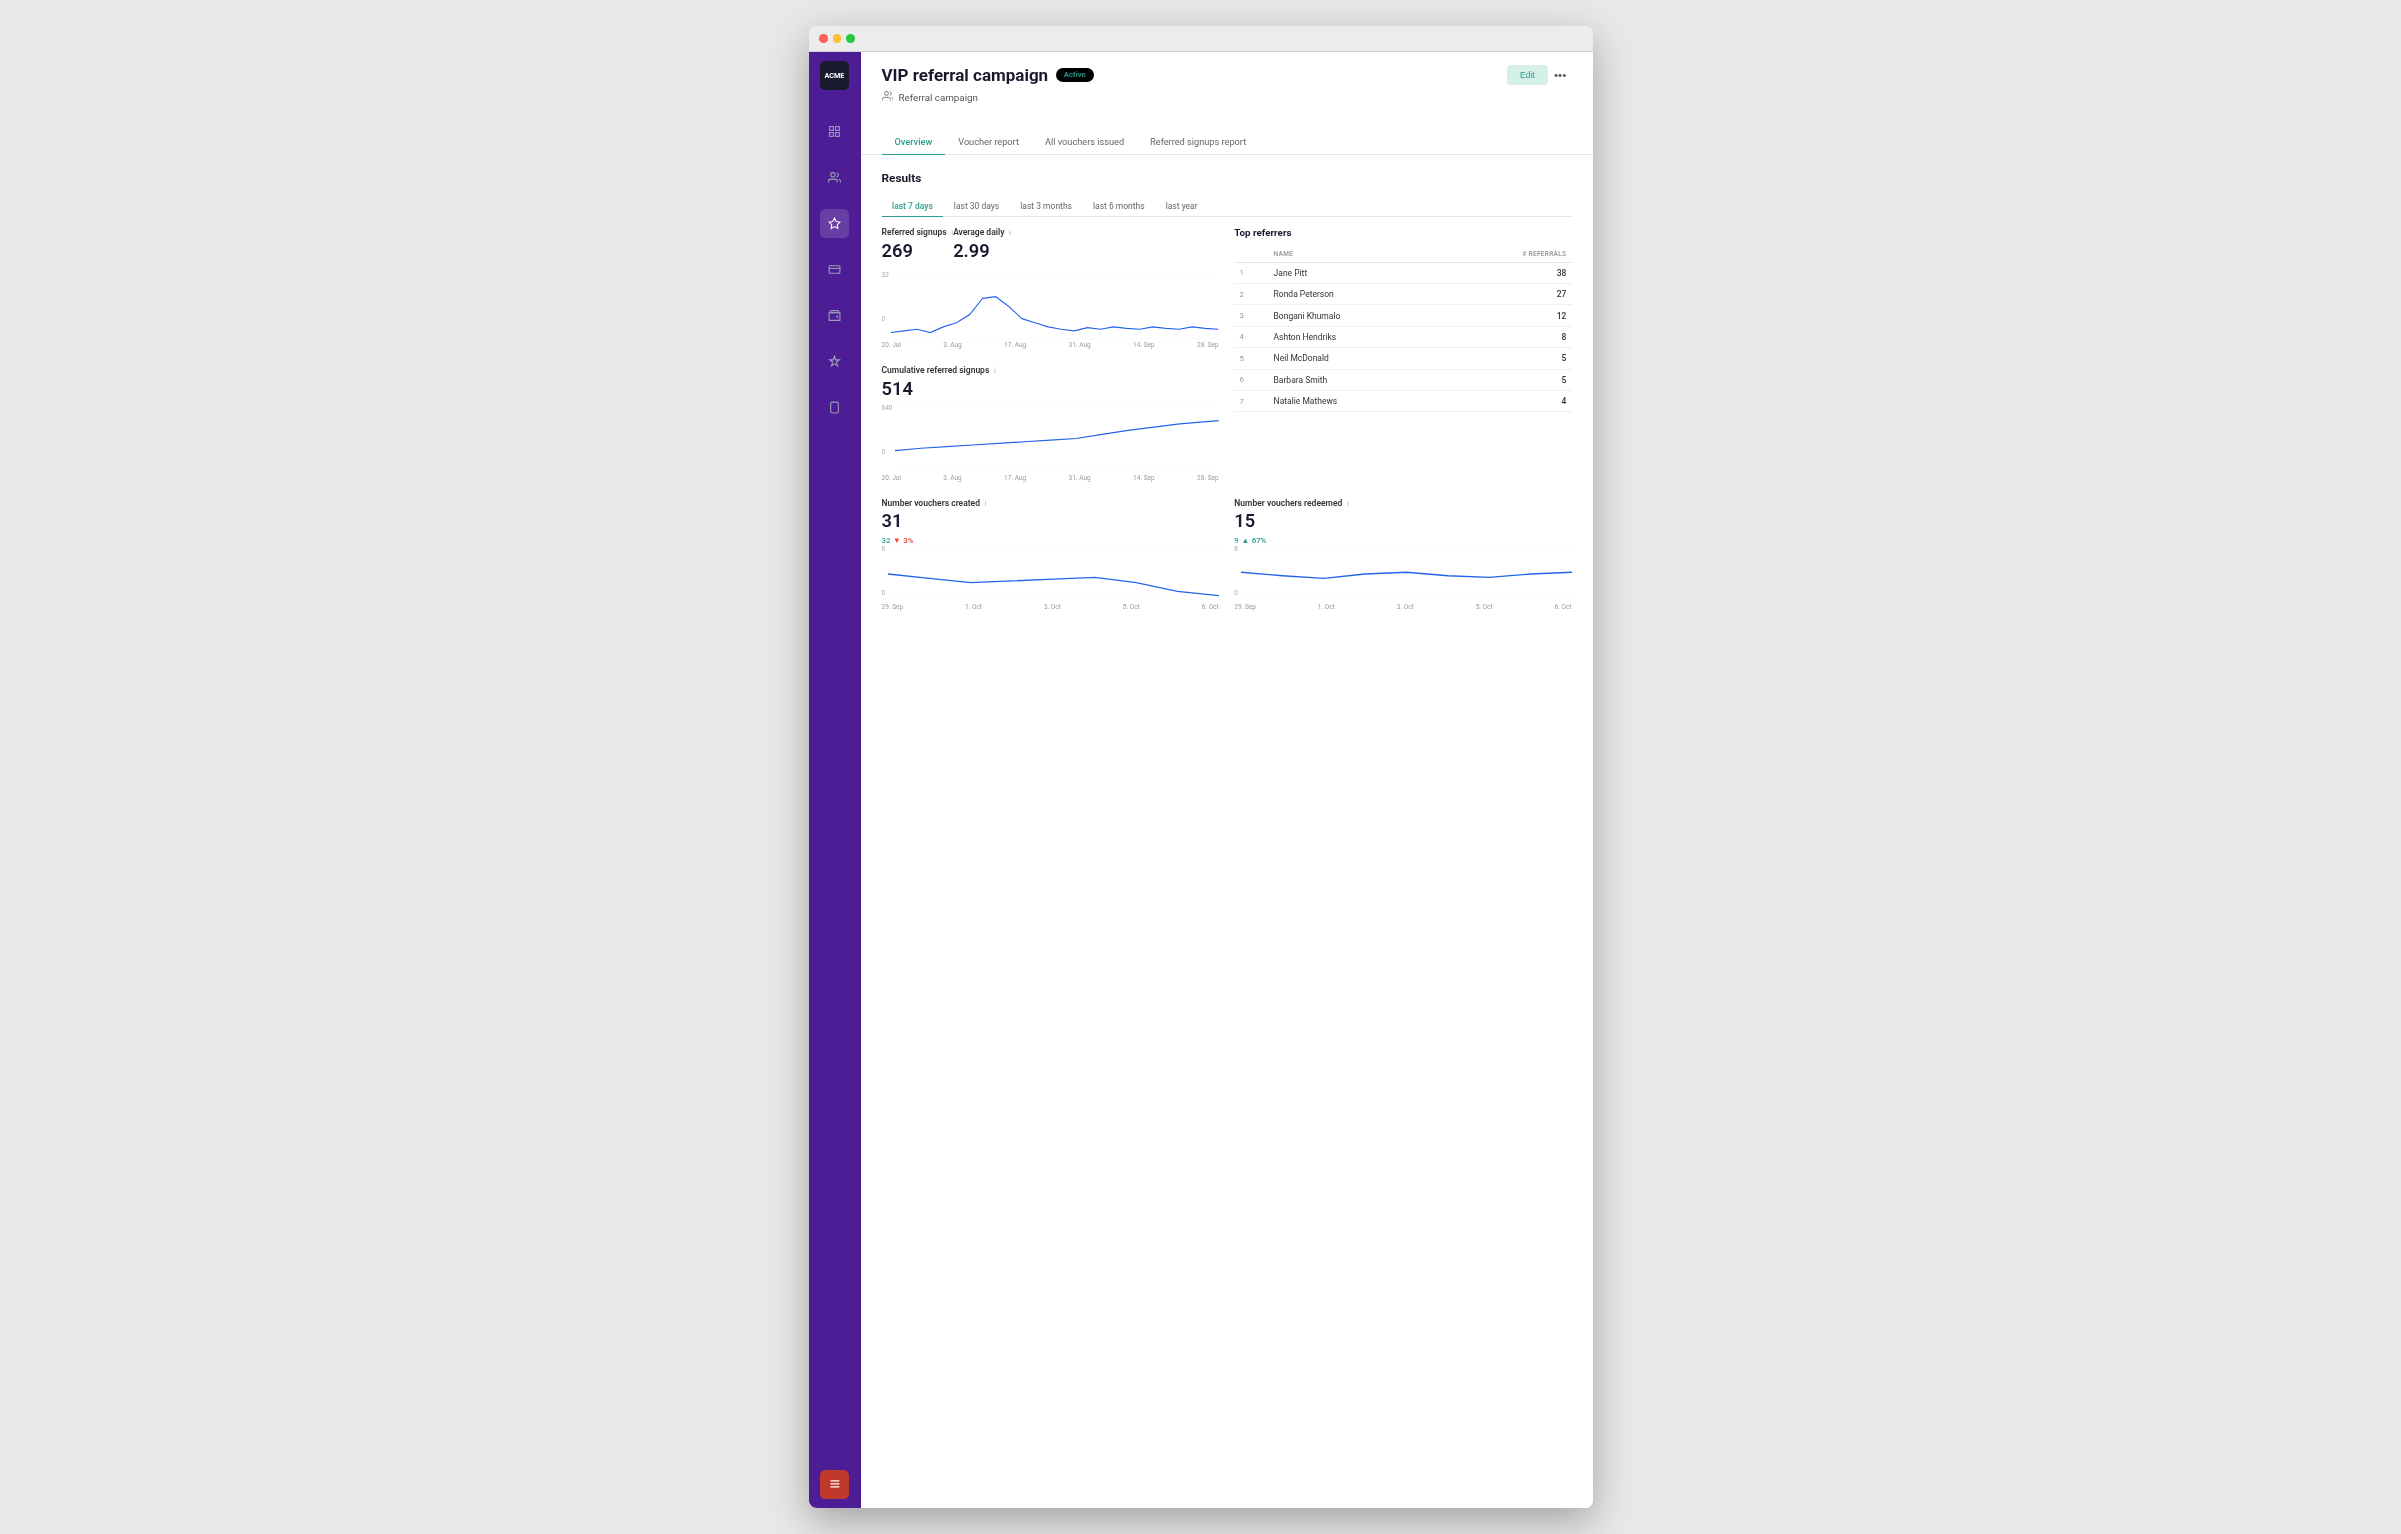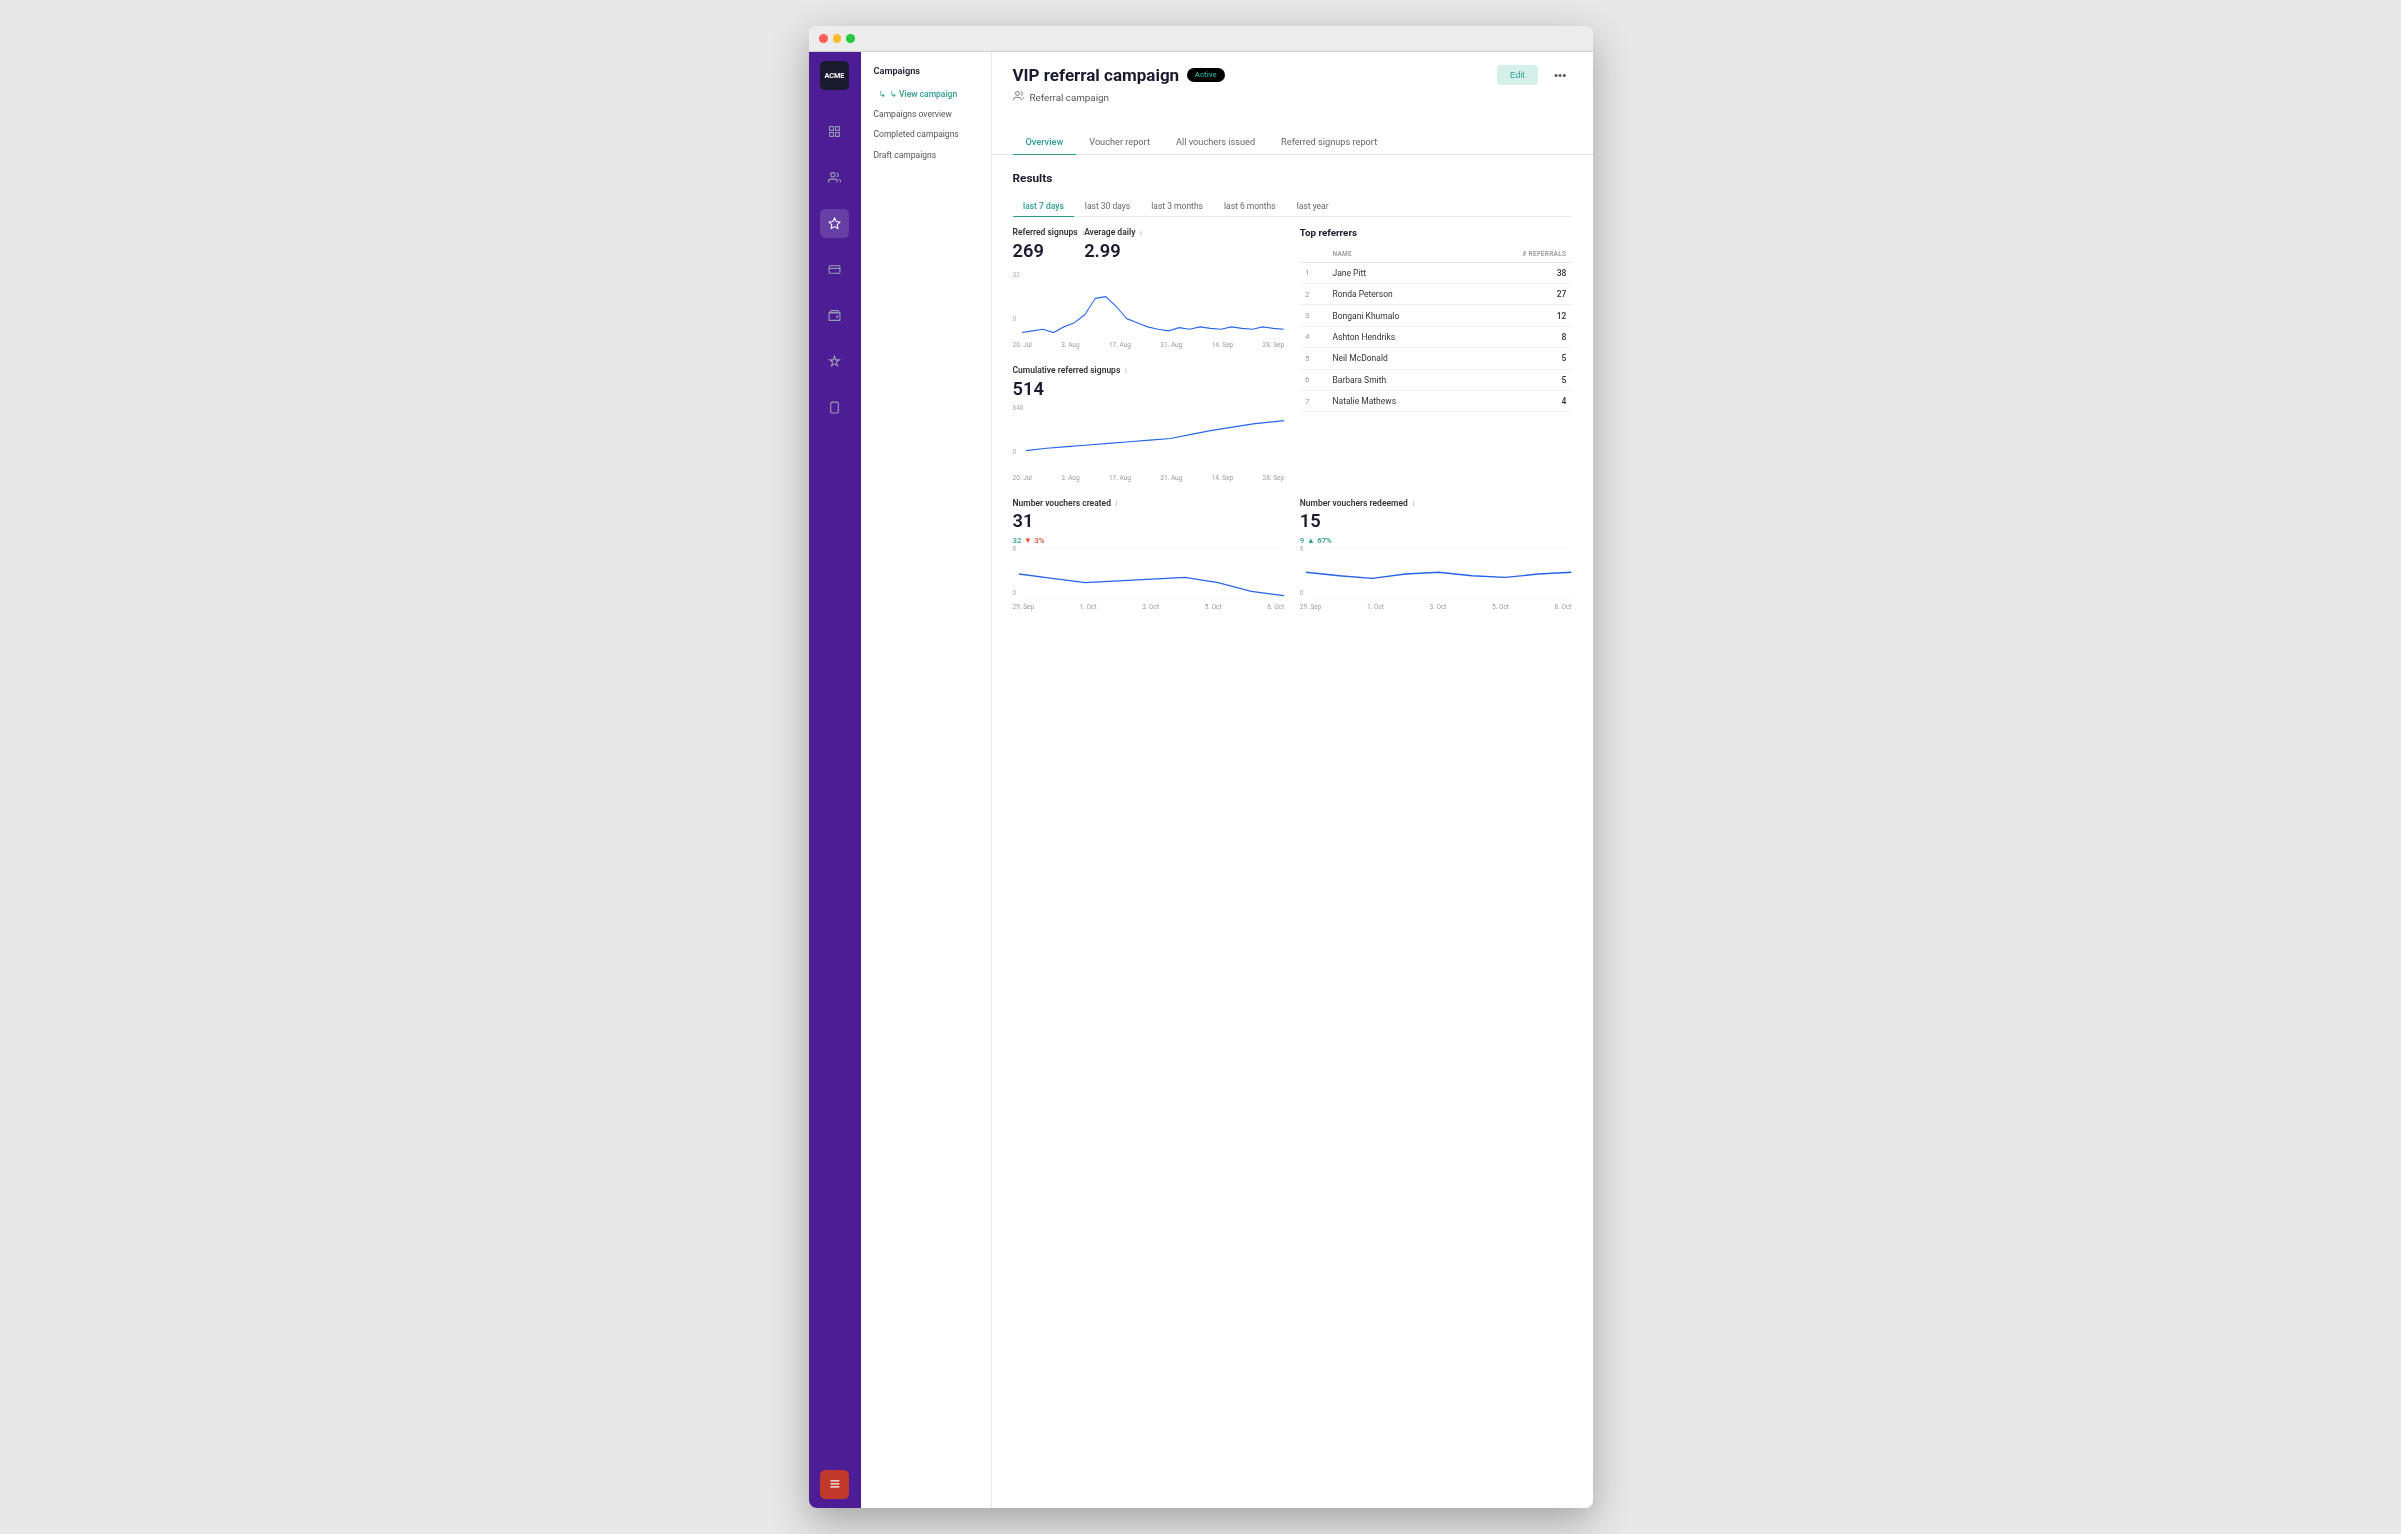--- a/index.html
+++ b/index.html
@@ -421,22 +421,6 @@
       </div>
     </div>
 
-    <div class="nav-panel">
-      <div class="nav-section-title">Campaigns</div>
-      <div class="nav-item sub active">
-        <span>↳</span>
-        <span style="margin-left:0;">↳ View campaign</span>
-      </div>
-      <div class="nav-item">
-        <span>Campaigns overview</span>
-      </div>
-      <div class="nav-item">
-        <span>Completed campaigns</span>
-      </div>
-      <div class="nav-item">
-        <span>Draft campaigns</span>
-      </div>
-    </div>
 
     <div class="main-content">
 

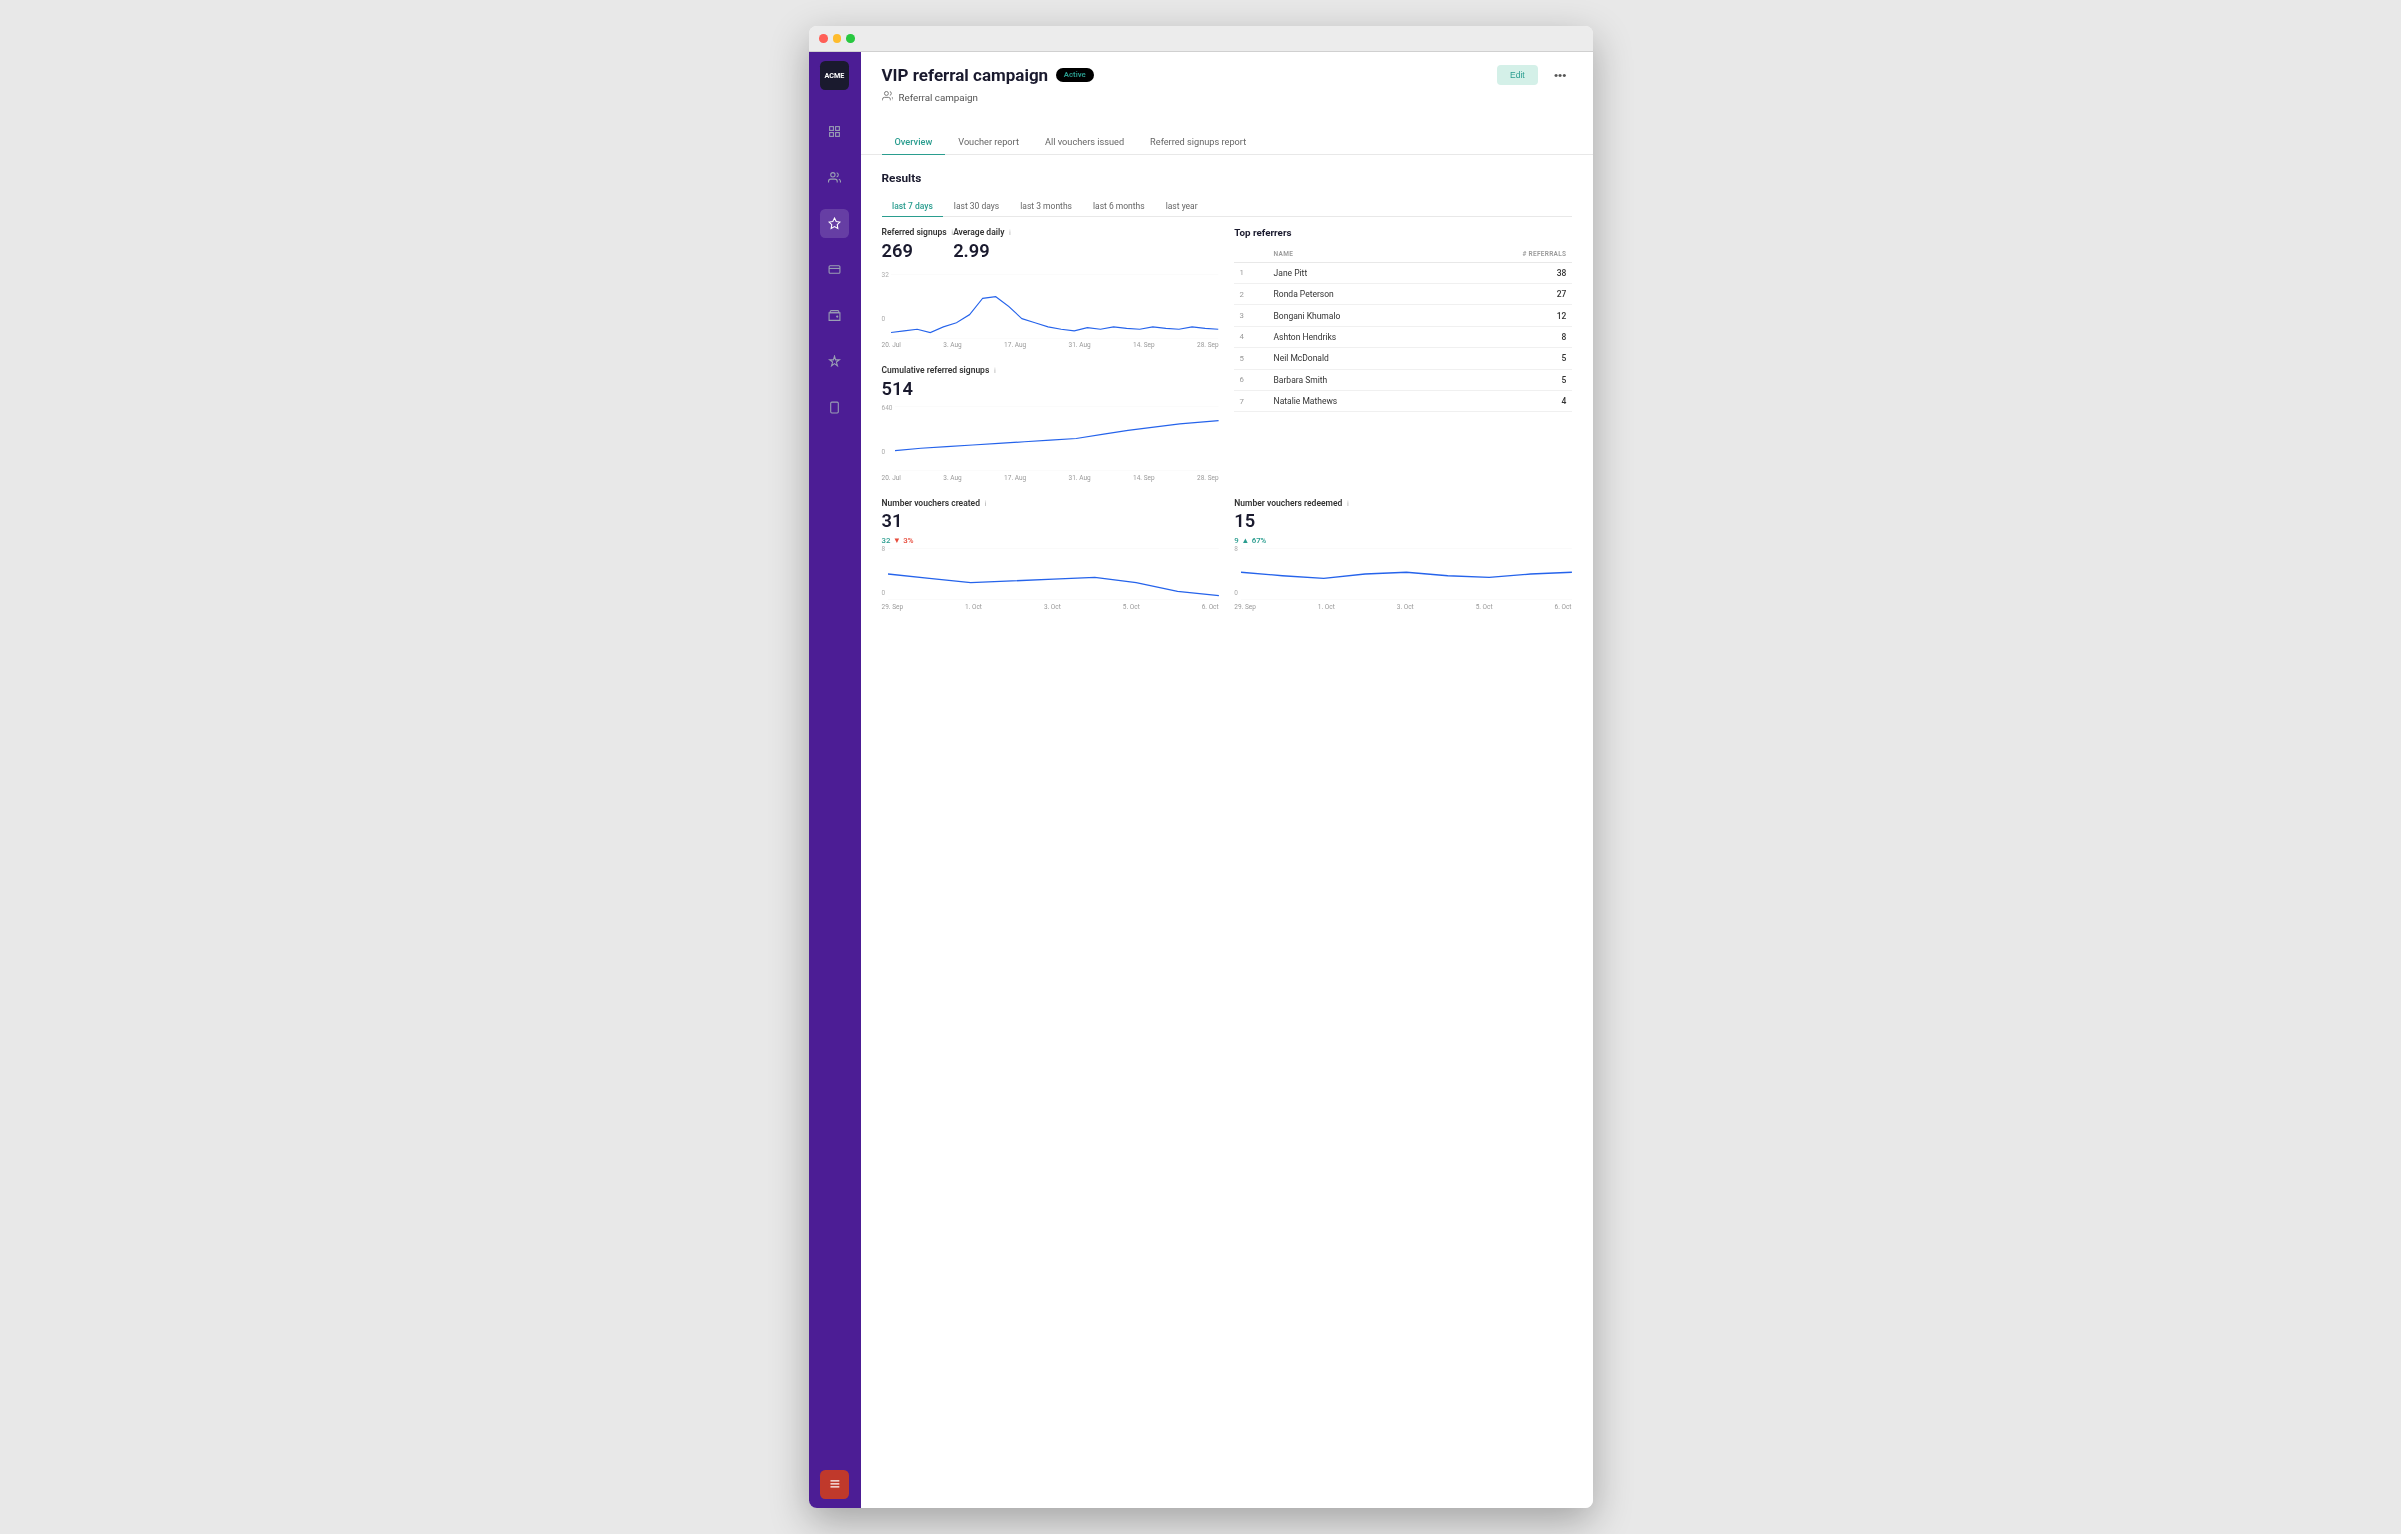--- a/index.html
+++ b/index.html
@@ -148,7 +148,7 @@
     }
     .header-actions {
       display: flex;
-      gap: 11px;
+      gap: 1px;
       align-items: center;
     }
     .btn-edit {

